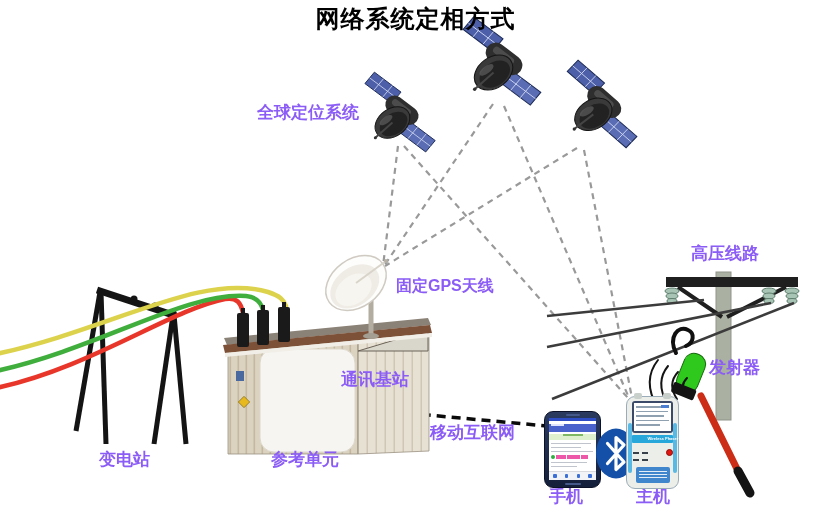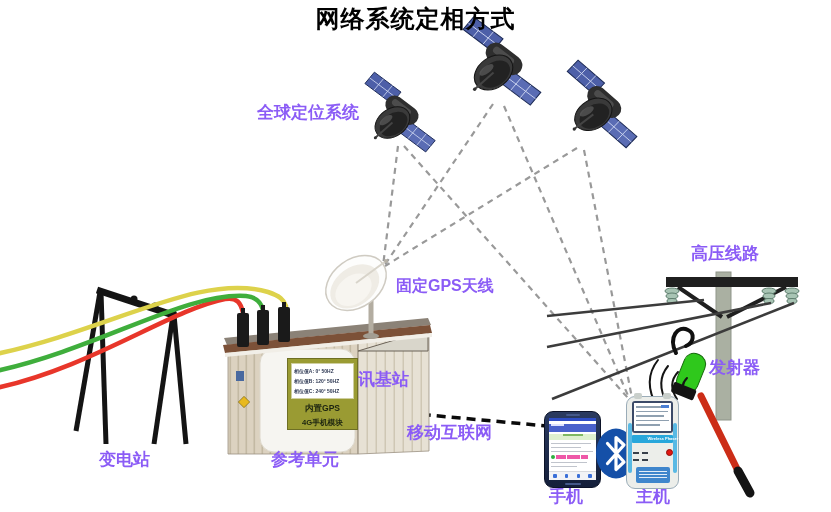--- a/index.html
+++ b/index.html
@@ -214,15 +214,6 @@
   <div class="lbl" style="left:549px;top:488px;text-align:center;">手机</div>
   <div class="lbl" style="left:636px;top:488px;">主机</div>
 
-  <div class="panel">
-    <div class="panel-white">
-      <div class="prow">相位值A:  0°    50HZ</div>
-      <div class="prow">相位值B:  120°  50HZ</div>
-      <div class="prow">相位值C:  240°  50HZ</div>
-    </div>
-    <div class="pgps">内置GPS</div>
-    <div class="p4g">4G手机模块</div>
-  </div>
 
   <div class="phone">
     <div class="p-speaker"></div>

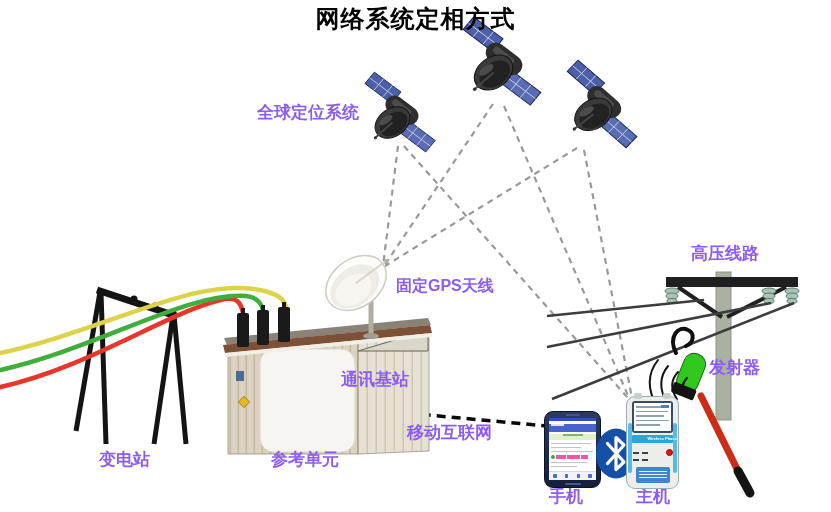--- a/index.html
+++ b/index.html
@@ -210,7 +210,7 @@
   <div class="lbl" style="left:99px;top:451px;">变电站</div>
   <div class="lbl" style="left:691px;top:245px;">高压线路</div>
   <div class="lbl" style="left:709px;top:359px;">发射器</div>
-  <div class="lbl" style="left:407px;top:424px;">移动互联网</div>
+  <div class="lbl" style="left:430px;top:424px;">移动互联网</div>
   <div class="lbl" style="left:549px;top:488px;text-align:center;">手机</div>
   <div class="lbl" style="left:636px;top:488px;">主机</div>
 

